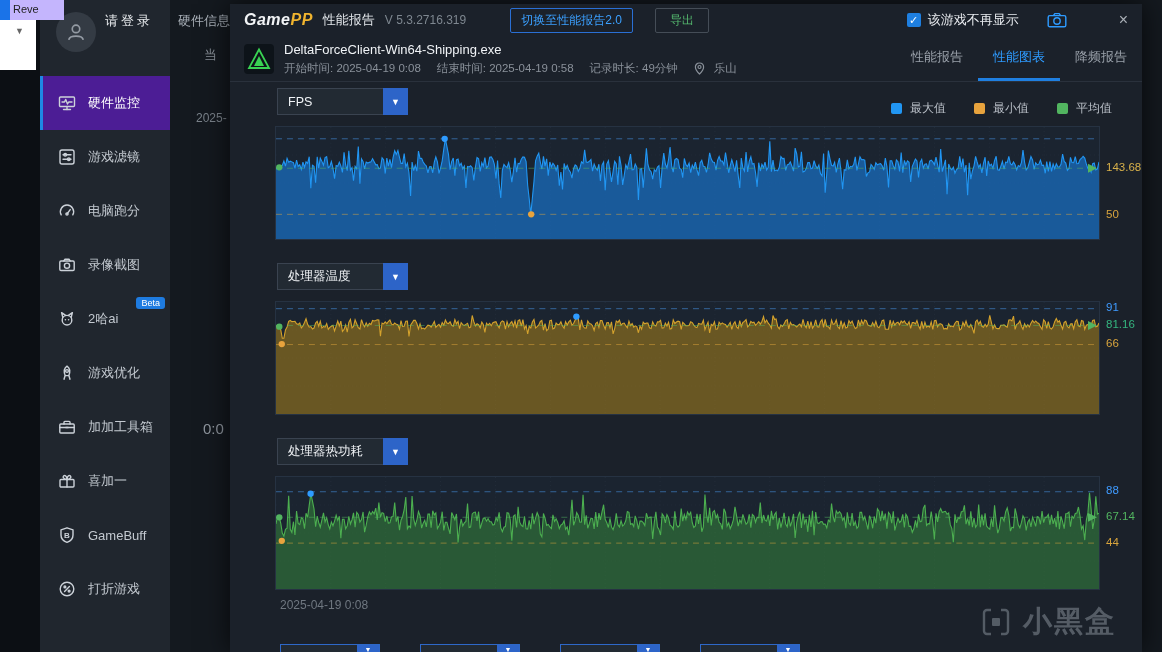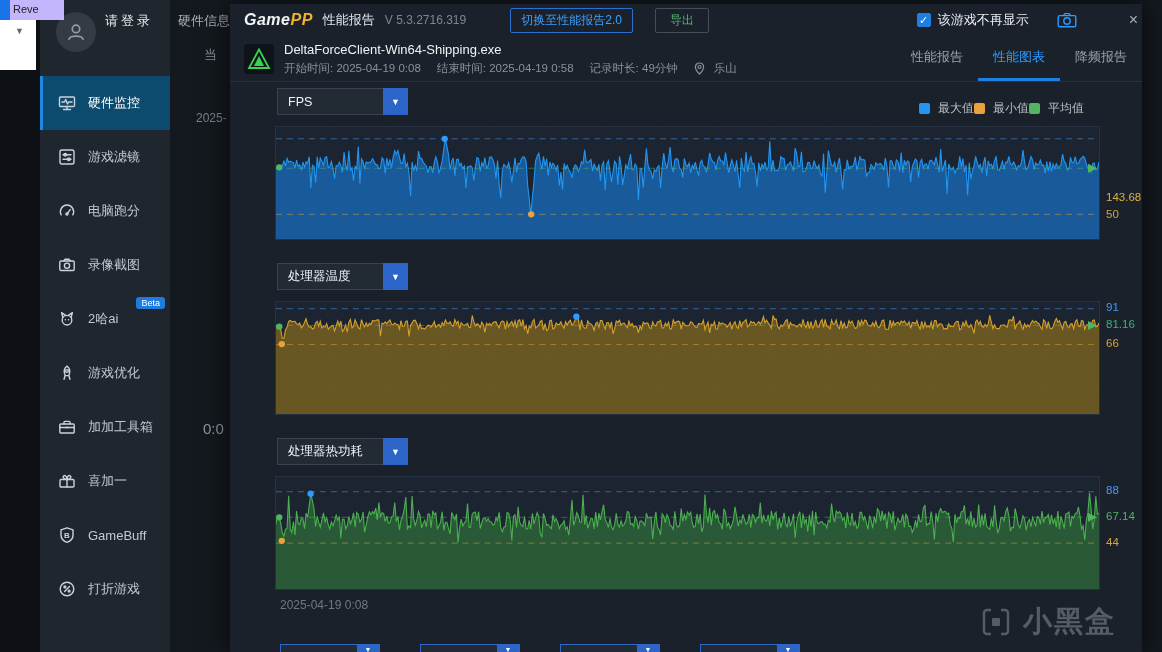--- a/index.html
+++ b/index.html
@@ -36,7 +36,7 @@
 
   
   .dialog{position:absolute;left:230px;top:4px;width:912px;height:648px;background:#1b212a;box-shadow:0 0 26px rgba(0,0,0,.7);overflow:hidden;z-index:5}
-  .dlg-header{position:absolute;top:0;left:0;right:0;height:32px;display:flex;align-items:center;padding:0 0 0 14px;gap:10px}
+  .dlg-header{position:absolute;top:0;left:0;right:0;height:32px;display:flex;align-items:center;padding:0 10px 0 14px;gap:10px}
   .brand{font-style:italic;font-weight:bold;font-size:16px;letter-spacing:.5px;white-space:nowrap}
   .brand .g{color:#f2f4f6}.brand .p{color:#f0b42f}
   .dlg-title{color:#e2e6ea;white-space:nowrap}

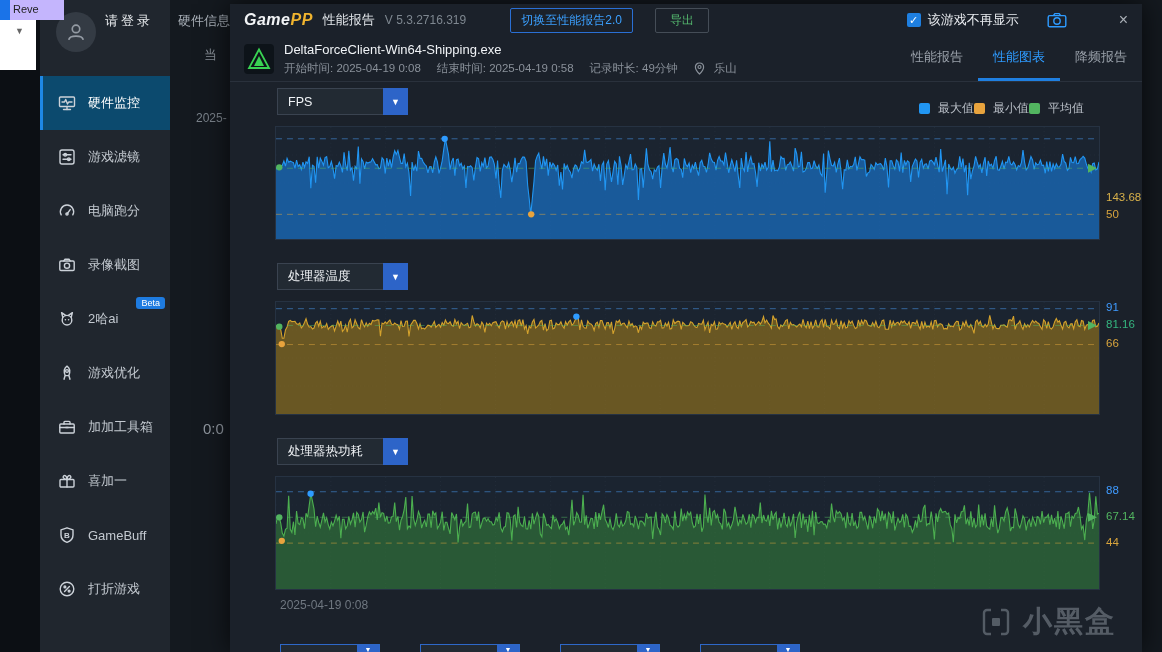--- a/index.html
+++ b/index.html
@@ -29,7 +29,7 @@
   .login-label{color:#e8ebee;letter-spacing:3px;font-size:13px;white-space:nowrap}
   .side-items{position:absolute;top:76px;left:0;width:100%}
   .side-item{position:relative;height:54px;display:flex;align-items:center;gap:11px;padding-left:17px;cursor:pointer;color:#c3c9d0;white-space:nowrap}
-  .side-item.active{background:#0c4a6e;color:#fff;box-shadow:inset 3px 0 0 #1e88e5}
+  .side-item.active{background:#4c1d95;color:#fff;box-shadow:inset 3px 0 0 #1e88e5}
   .side-icon{width:20px;height:20px;flex:0 0 20px}
   .side-icon svg{width:20px;height:20px;fill:none;stroke:#ccd2d9;stroke-width:1.4;stroke-linecap:round;stroke-linejoin:round}
   .beta{position:absolute;right:5px;top:5px;background:#1e7be0;color:#fff;font-size:9px;padding:1px 5px;border-radius:3px}

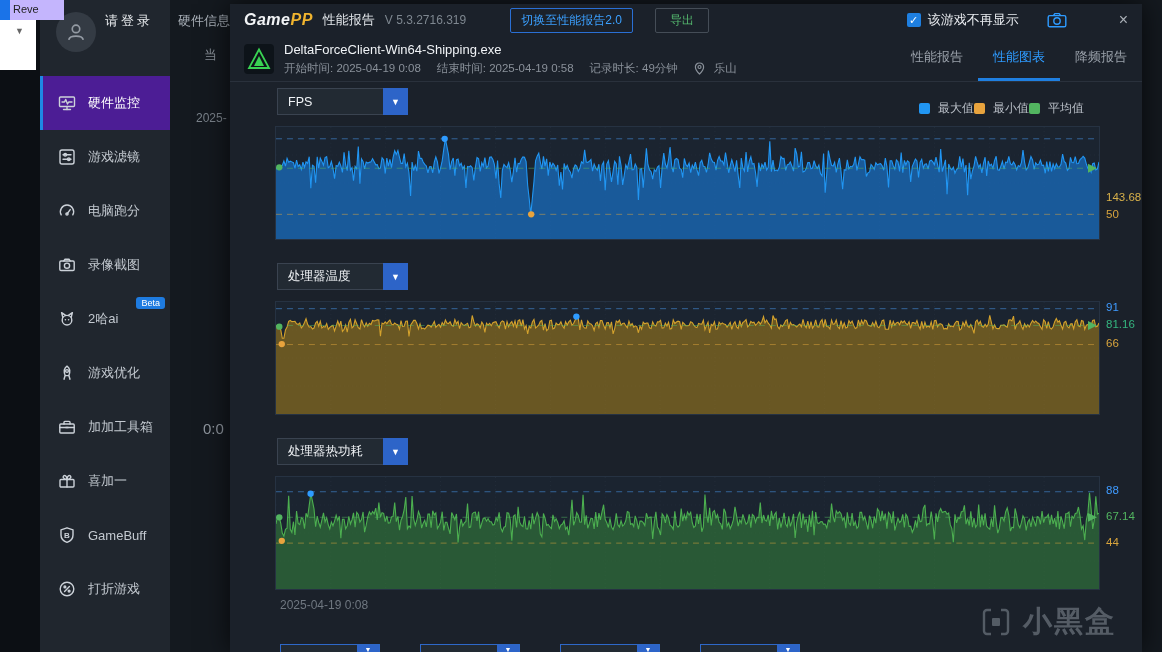--- a/index.html
+++ b/index.html
@@ -61,7 +61,7 @@
   .tab{display:flex;align-items:center;padding:0 15px;color:#9aa1aa;cursor:pointer;border-bottom:3px solid transparent;font-size:13px;white-space:nowrap}
   .tab.active{color:#2e9bff;border-bottom-color:#1f7fe0}
 
-  .legend{position:absolute;top:96px;right:58px;display:flex;align-items:center}
+  .legend{position:absolute;top:96px;right:30px;display:flex;gap:28px;align-items:center}
   .leg{display:flex;align-items:center;gap:8px;color:#b9bfc7;font-size:12px;white-space:nowrap}
   .leg i{width:11px;height:11px;border-radius:2px;display:inline-block}
 

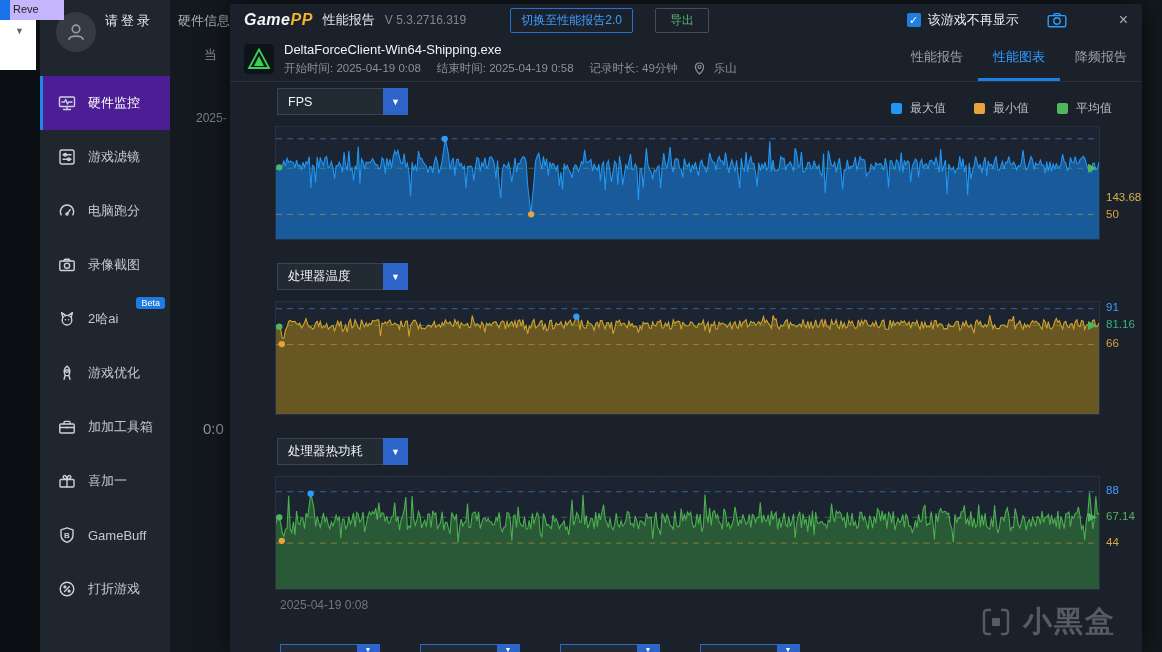--- a/index.html
+++ b/index.html
@@ -304,7 +304,7 @@
           </svg>
       </div>
       <div class="axis-label" style="color: rgb(63, 155, 255); top: 41px; margin-left: 44px;">196</div>
-      <div class="axis-label" style="color: rgb(216, 177, 74); top: 72.952px; margin-top: 30px;">143.68</div>
+      <div class="axis-label" style="color: rgb(216, 177, 74); top: 72.952px;">143.68</div>
       <div class="axis-label" style="color: rgb(216, 164, 61); top: 119.92px;">50</div>
     </div>
 

